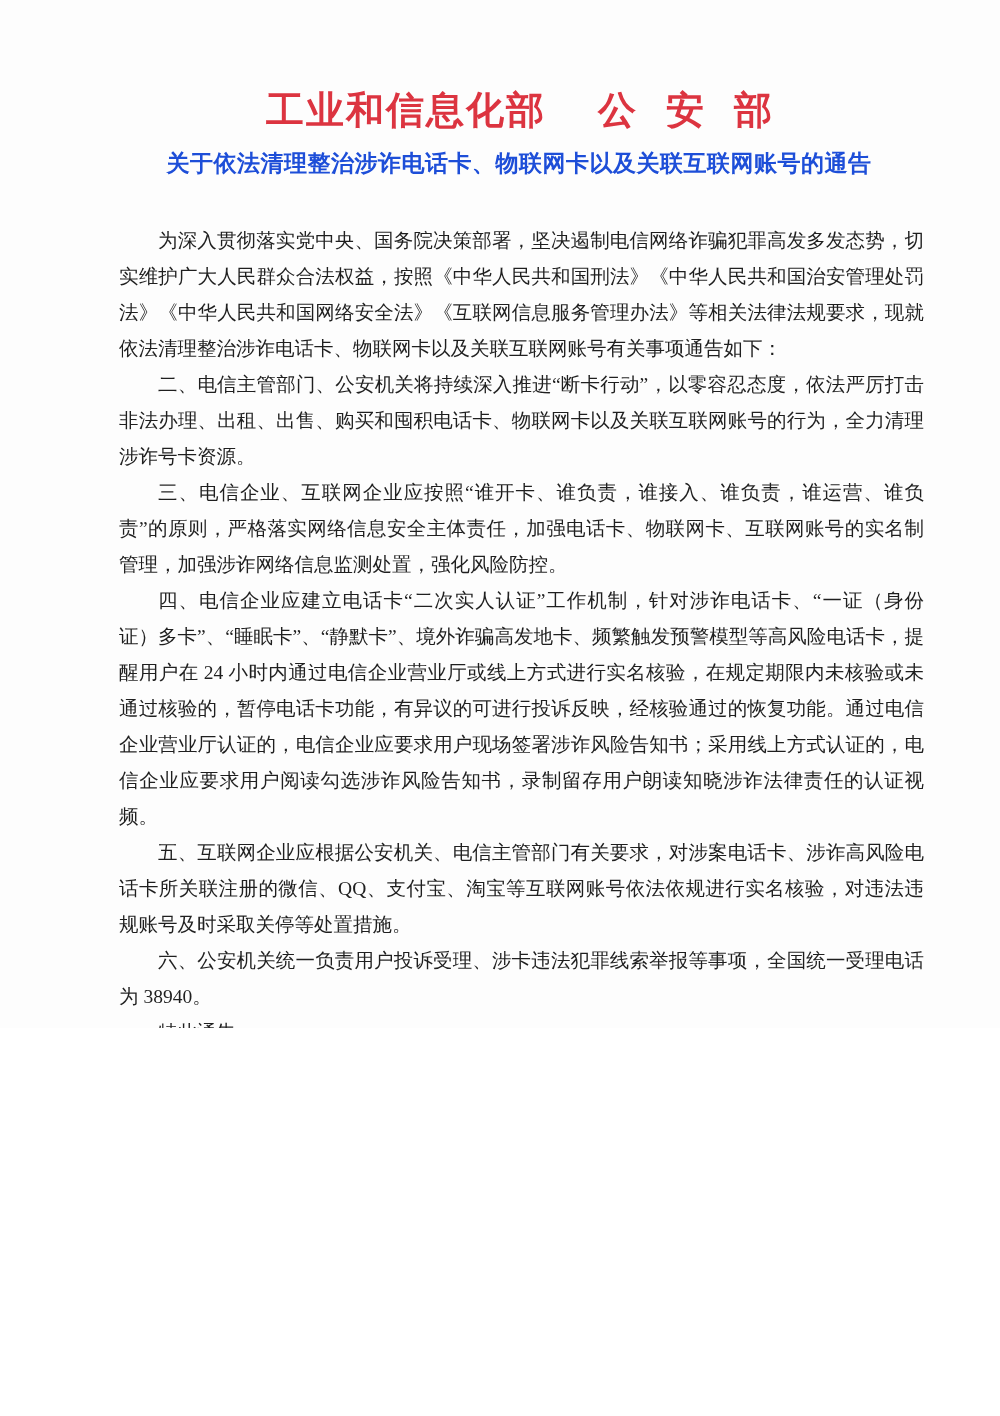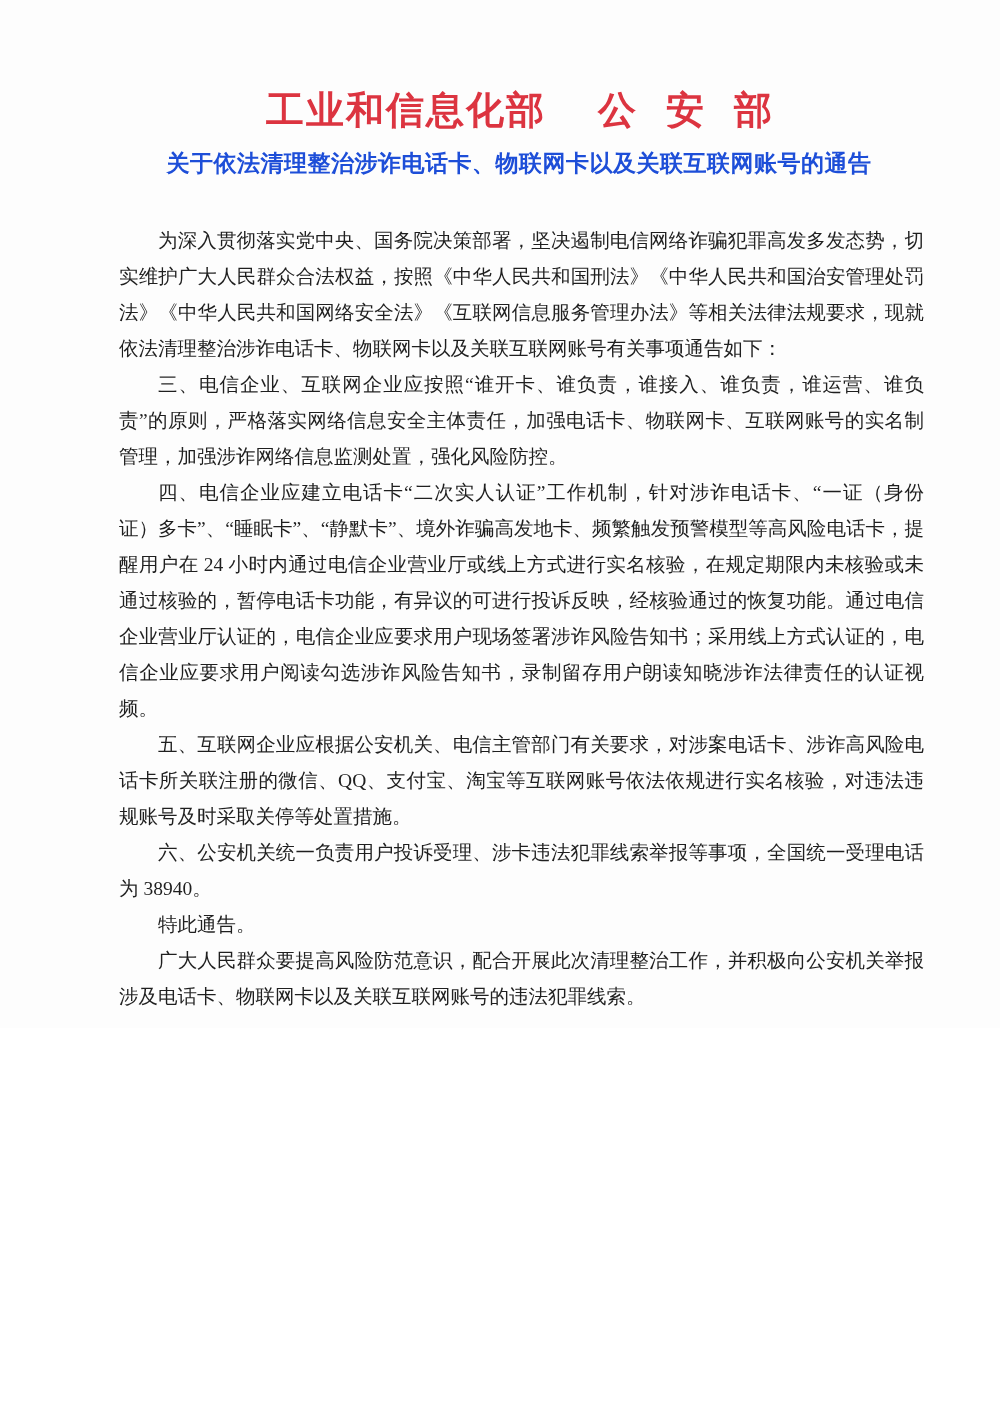--- a/index.html
+++ b/index.html
@@ -75,6 +75,7 @@
 
   <div class="body-text">
     <p>为深入贯彻落实党中央、国务院决策部署，坚决遏制电信网络诈骗犯罪高发多发态势，切实维护广大人民群众合法权益，按照《中华人民共和国刑法》《中华人民共和国治安管理处罚法》《中华人民共和国网络安全法》《互联网信息服务管理办法》等相关法律法规要求，现就依法清理整治涉诈电话卡、物联网卡以及关联互联网账号有关事项通告如下：</p>
+    <p>二、电信主管部门、公安机关将持续深入推进“断卡行动”，以零容忍态度，依法严厉打击非法办理、出租、出售、购买和囤积电话卡、物联网卡以及关联互联网账号的行为，全力清理涉诈号卡资源。</p>
     <p>三、电信企业、互联网企业应按照“谁开卡、谁负责，谁接入、谁负责，谁运营、谁负责”的原则，严格落实网络信息安全主体责任，加强电话卡、物联网卡、互联网账号的实名制管理，加强涉诈网络信息监测处置，强化风险防控。</p>
     <p>四、电信企业应建立电话卡“二次实人认证”工作机制，针对涉诈电话卡、“一证（身份证）多卡”、“睡眠卡”、“静默卡”、境外诈骗高发地卡、频繁触发预警模型等高风险电话卡，提醒用户在 24 小时内通过电信企业营业厅或线上方式进行实名核验，在规定期限内未核验或未通过核验的，暂停电话卡功能，有异议的可进行投诉反映，经核验通过的恢复功能。通过电信企业营业厅认证的，电信企业应要求用户现场签署涉诈风险告知书；采用线上方式认证的，电信企业应要求用户阅读勾选涉诈风险告知书，录制留存用户朗读知晓涉诈法律责任的认证视频。</p>
     <p>五、互联网企业应根据公安机关、电信主管部门有关要求，对涉案电话卡、涉诈高风险电话卡所关联注册的微信、QQ、支付宝、淘宝等互联网账号依法依规进行实名核验，对违法违规账号及时采取关停等处置措施。</p>

